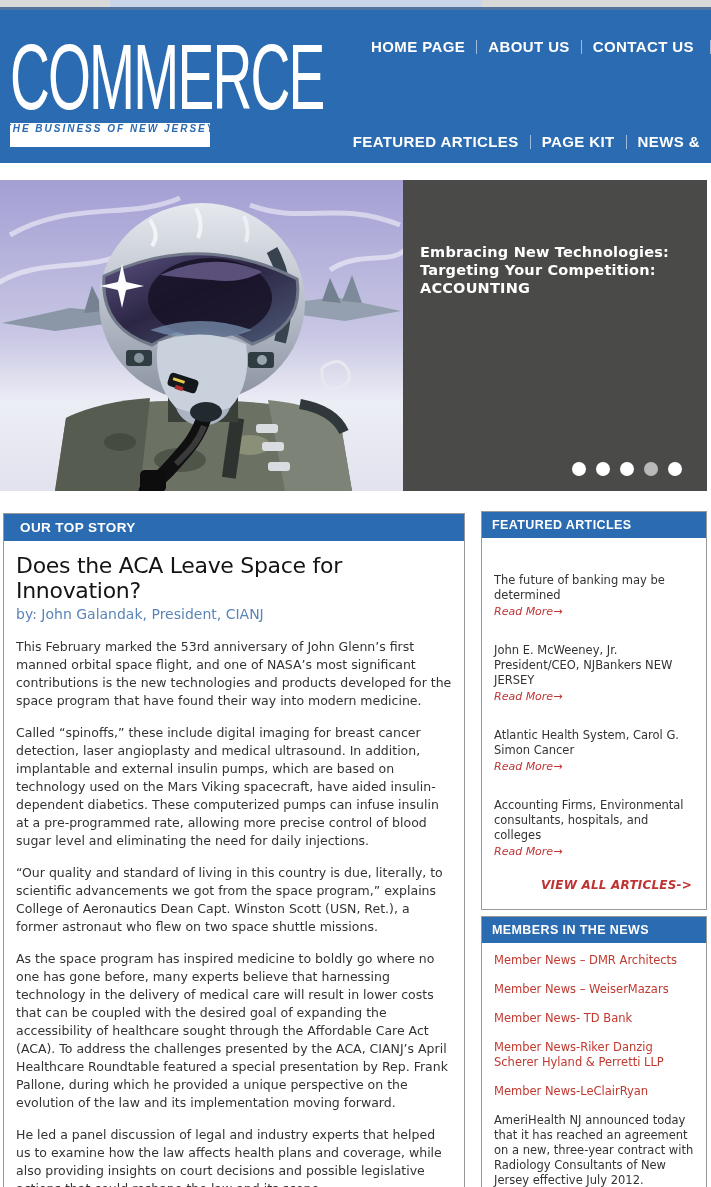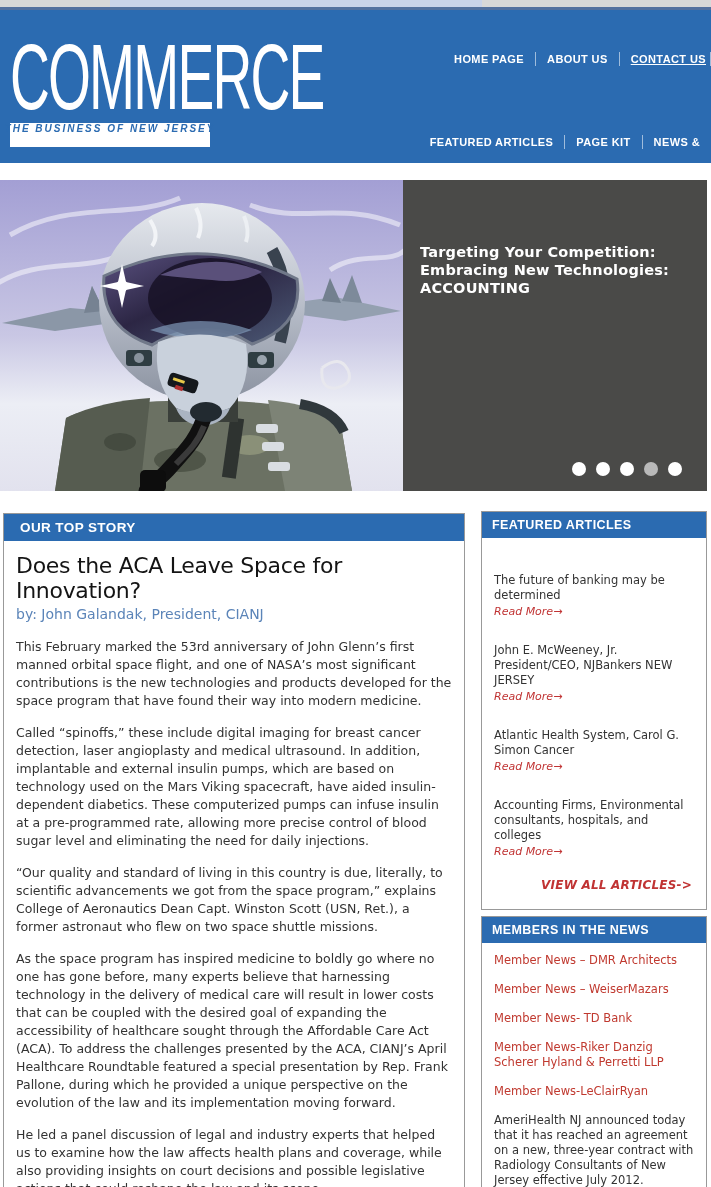--- a/index.html
+++ b/index.html
@@ -21,8 +21,8 @@
   .logo-bar span { color:#2b6bb1; font-size:10px; font-weight:bold; font-style:italic; letter-spacing:2px;
     font-family:"Liberation Sans", sans-serif; white-space:nowrap; }
   .nav { position:absolute; right:0; display:flex; list-style:none; }
-  .nav li { color:#fff; font-size:11px; font-weight:bold; letter-spacing:.4px; padding:0 11px;
-    font-family:"Liberation Sans", sans-serif; white-space:nowrap; cursor:pointer; line-height:14px;margin-top:12px; }
+  .nav li { color:#fff; font-size:15px; font-weight:bold; letter-spacing:.4px; padding:0 11px;
+    font-family:"Liberation Sans", sans-serif; white-space:nowrap; cursor:pointer; line-height:14px; }
   .nav li + li { border-left:1px solid rgba(255,255,255,.55); }
   .nav-top { top:30px; }
   .nav-top li:last-child { border-right:1px solid rgba(255,255,255,.55); padding-right:4px;text-decoration:underline; }

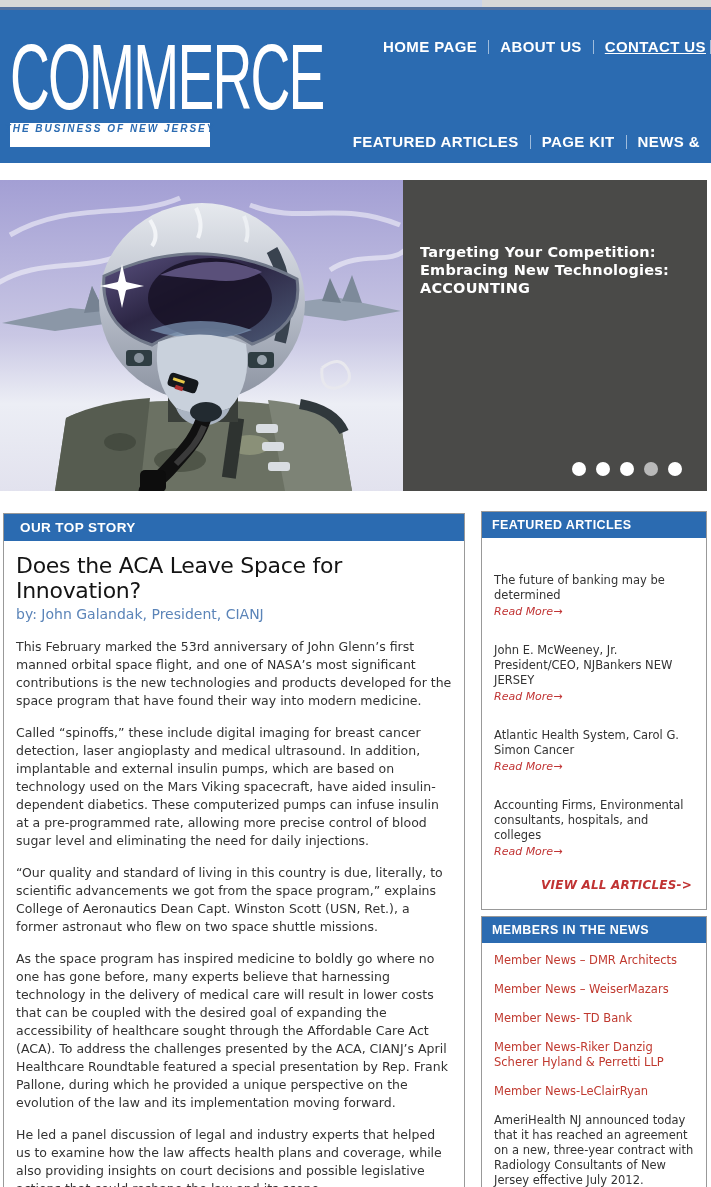--- a/index.html
+++ b/index.html
@@ -25,7 +25,7 @@
     font-family:"Liberation Sans", sans-serif; white-space:nowrap; cursor:pointer; line-height:14px; }
   .nav li + li { border-left:1px solid rgba(255,255,255,.55); }
   .nav-top { top:30px; }
-  .nav-top li:last-child { border-right:1px solid rgba(255,255,255,.55); padding-right:4px;text-decoration:underline; }
+  .nav-top li:last-child { border-right:1px solid rgba(255,255,255,.55); padding-right:16px; }
   .nav-bottom { bottom:14px; }
 
   

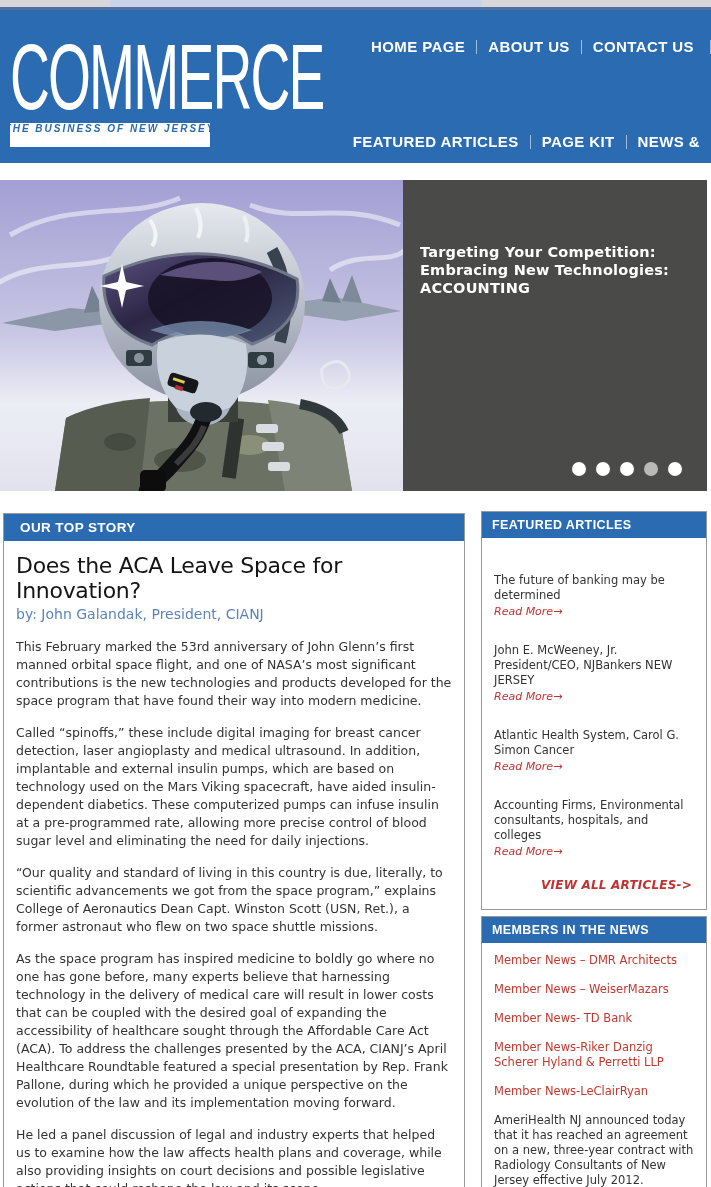--- a/index.html
+++ b/index.html
@@ -196,8 +196,8 @@
   <div class="hero-right">
     <div class="hero-heading">
 
-    <div>Targeting Your Competition:</div>
-        <div>Embracing New Technologies:</div>
+    <div>Embracing New Technologies:</div>
+        <div>Targeting Your Competition:</div>
         <div>ACCOUNTING</div>
       </div>
     <div class="dots">

